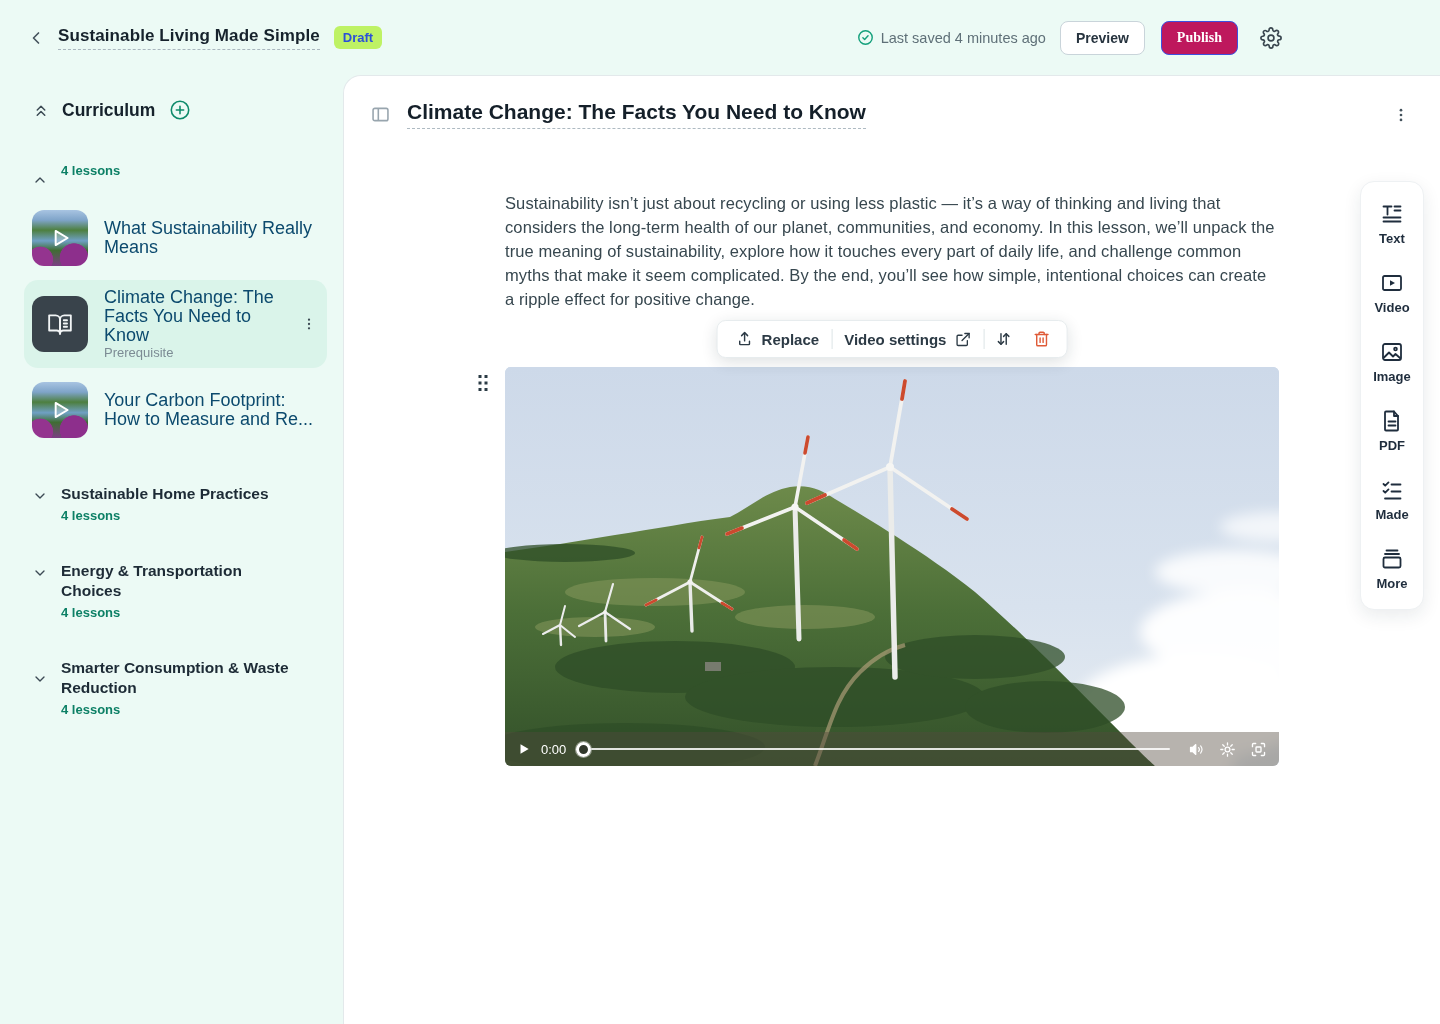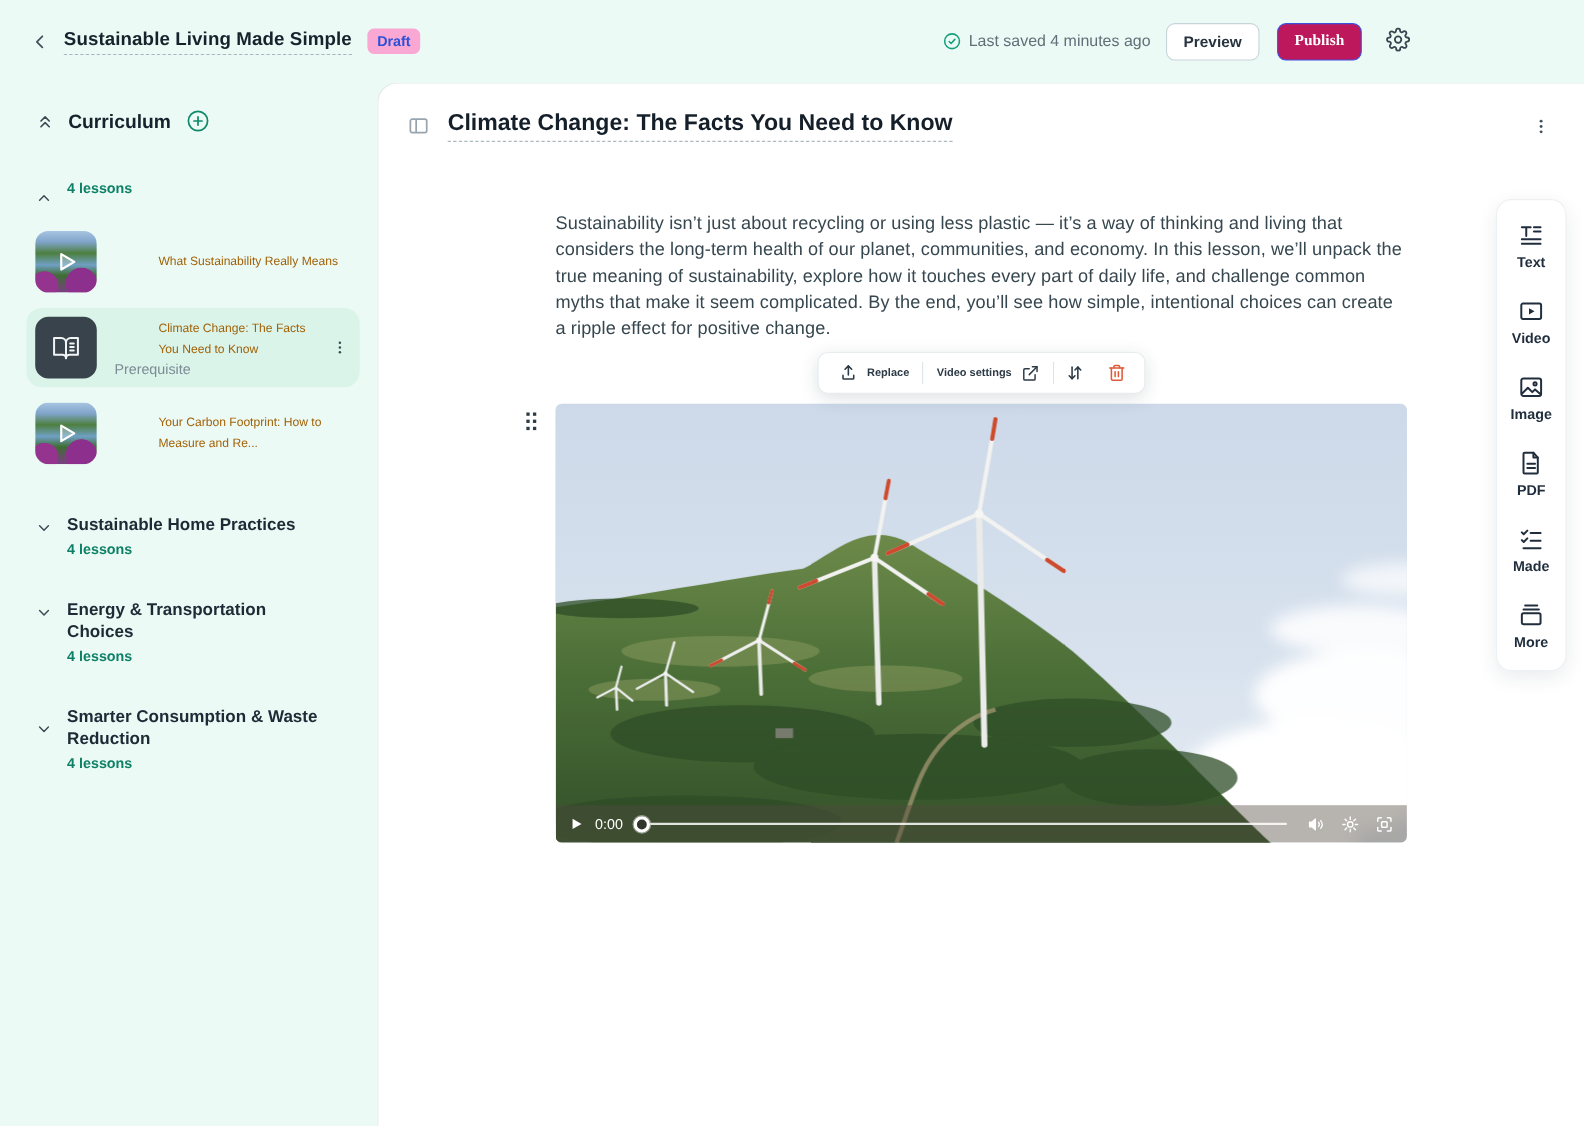--- a/index.html
+++ b/index.html
@@ -24,7 +24,7 @@
     border-bottom:1.5px dashed #a9b6be; padding-bottom:3px; letter-spacing:.1px;
   }
   .draft-badge {
-    margin-left:14px; background:#f9a8d4; color:#2b50d8; font-size:13px; font-weight:600;
+    margin-left:14px; background:#bef264; color:#2b50d8; font-size:13px; font-weight:600;
     padding:4px 9px; border-radius:6px;
   }
   .topbar-right { margin-left:auto; display:flex; gap:14px; }

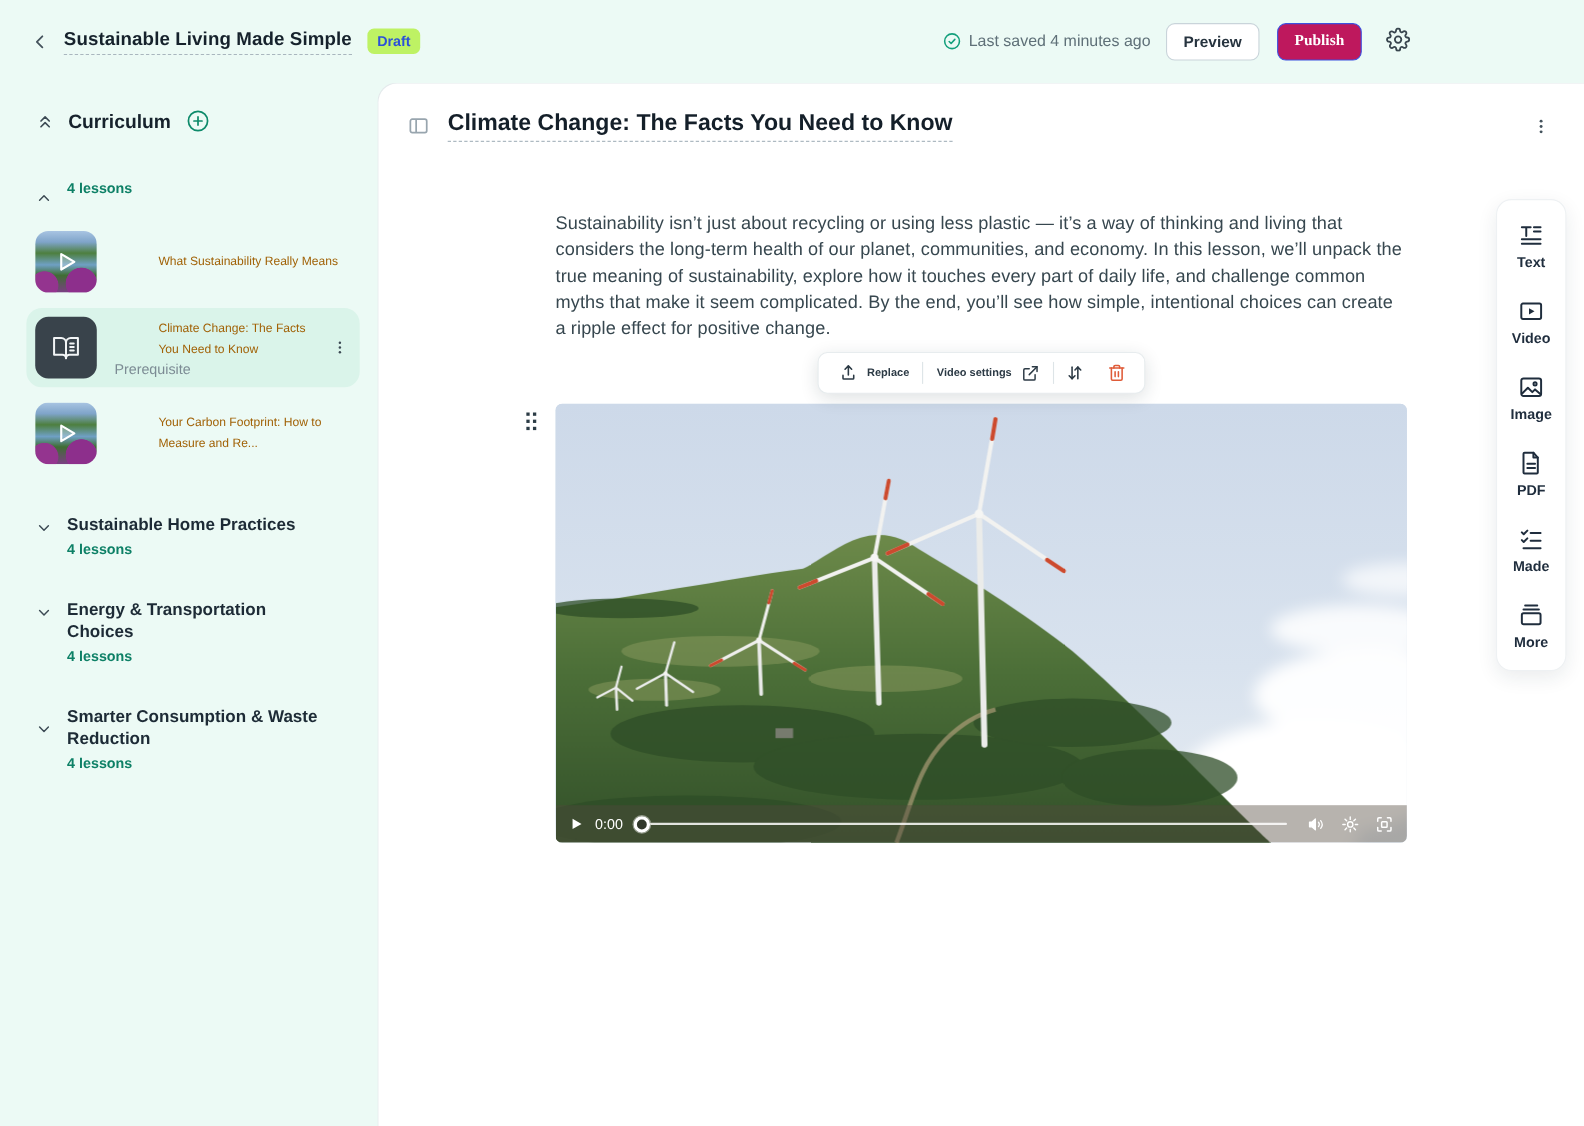--- a/index.html
+++ b/index.html
@@ -27,7 +27,7 @@
     margin-left:14px; background:#bef264; color:#2b50d8; font-size:13px; font-weight:600;
     padding:4px 9px; border-radius:6px;
   }
-  .topbar-right { margin-left:auto; display:flex; gap:14px; }
+  .topbar-right { margin-left:auto; display:flex; align-items:center; gap:14px; }
   .saved { display:flex; align-items:center; gap:7px; color:#5f7078; font-size:14.5px; }
   .saved .chk { color:#14a07c; }
   .btn { height:34px; border-radius:8px; font-size:14px; font-weight:600; padding:0 15px; display:flex; align-items:center; cursor:pointer; }

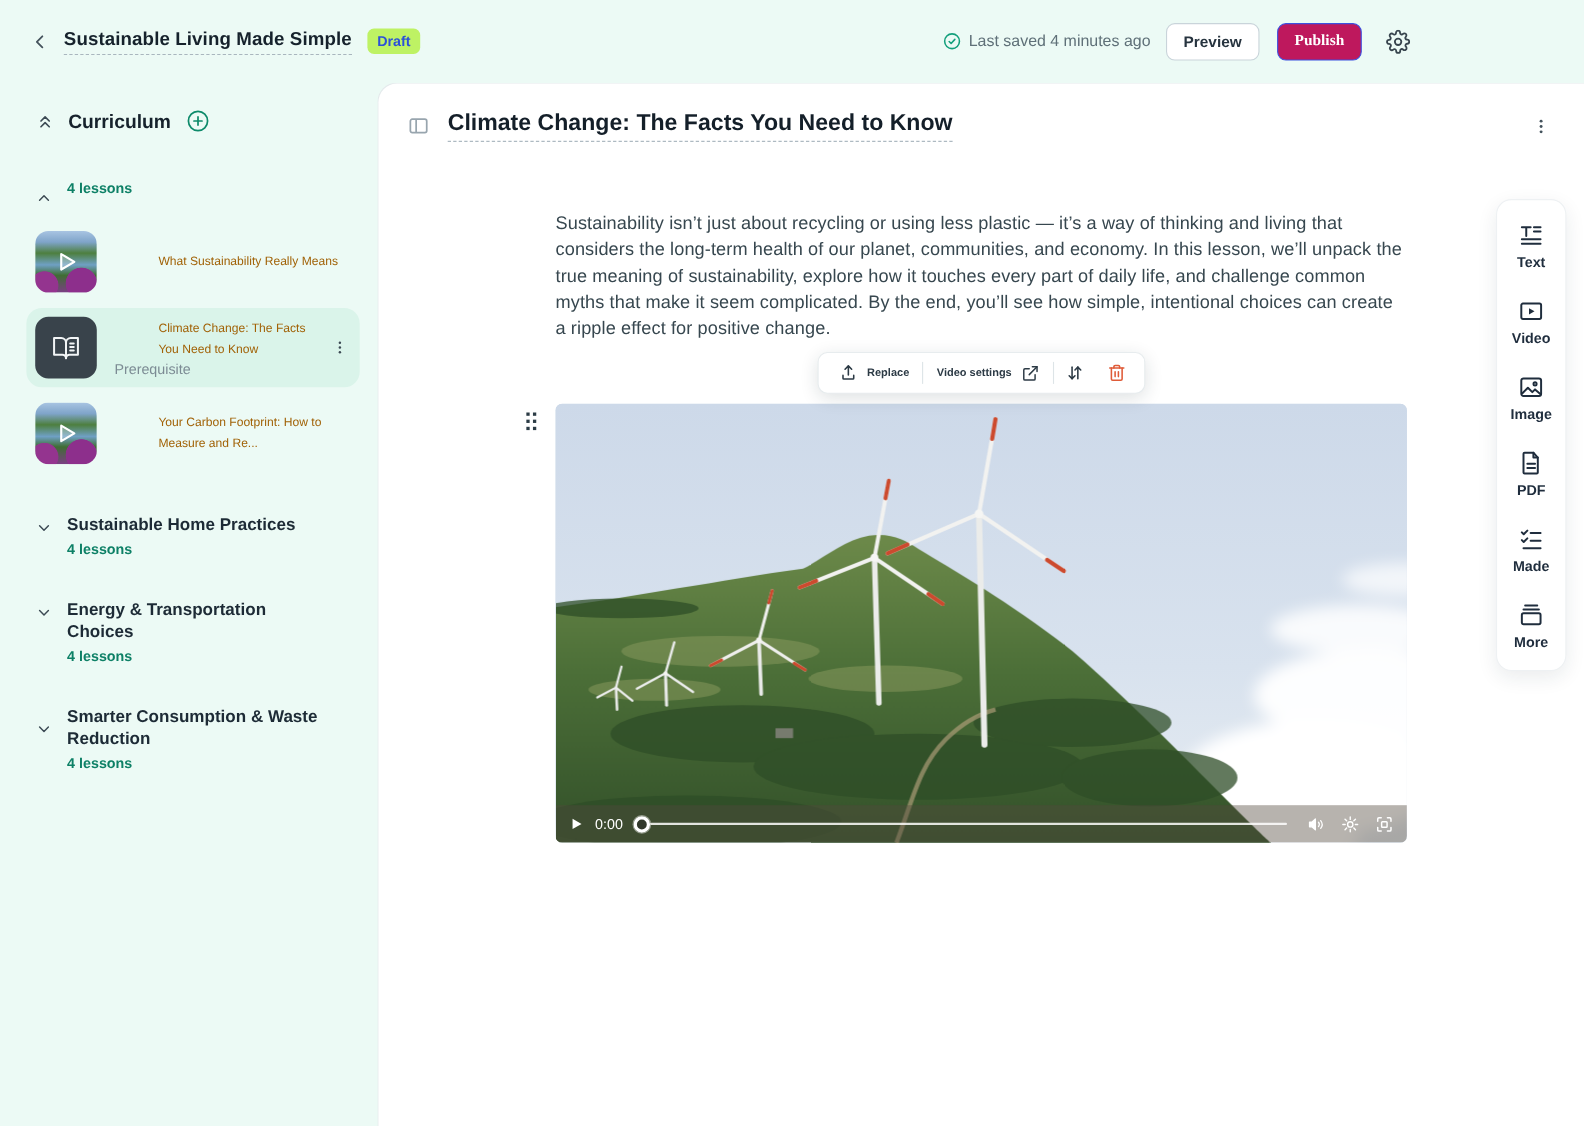--- a/index.html
+++ b/index.html
@@ -64,7 +64,7 @@
   .thumb .play { position:absolute; inset:0; display:flex; align-items:center; justify-content:center; color:#fff; }
   .book-tile { width:56px; height:56px; border-radius:12px; flex:0 0 auto; background:#39434b; display:flex; align-items:center; justify-content:center; color:#f2f5f6; }
   .lesson-text { flex:1; min-width:0; }
-  .lesson-title { font-size:11px; color:#a16207; line-height:19px; font-weight:500;margin-left:40px; }
+  .lesson-title { font-size:18px; color:#0c4a6e; line-height:19px; font-weight:500; }
   .lesson-meta { display:flex; align-items:center; gap:6px; font-size:13px; color:#7c8b94; margin-top:0; }
   .lesson-kebab { color:#3c4a54; flex:0 0 auto; padding:2px; cursor:pointer; }
 

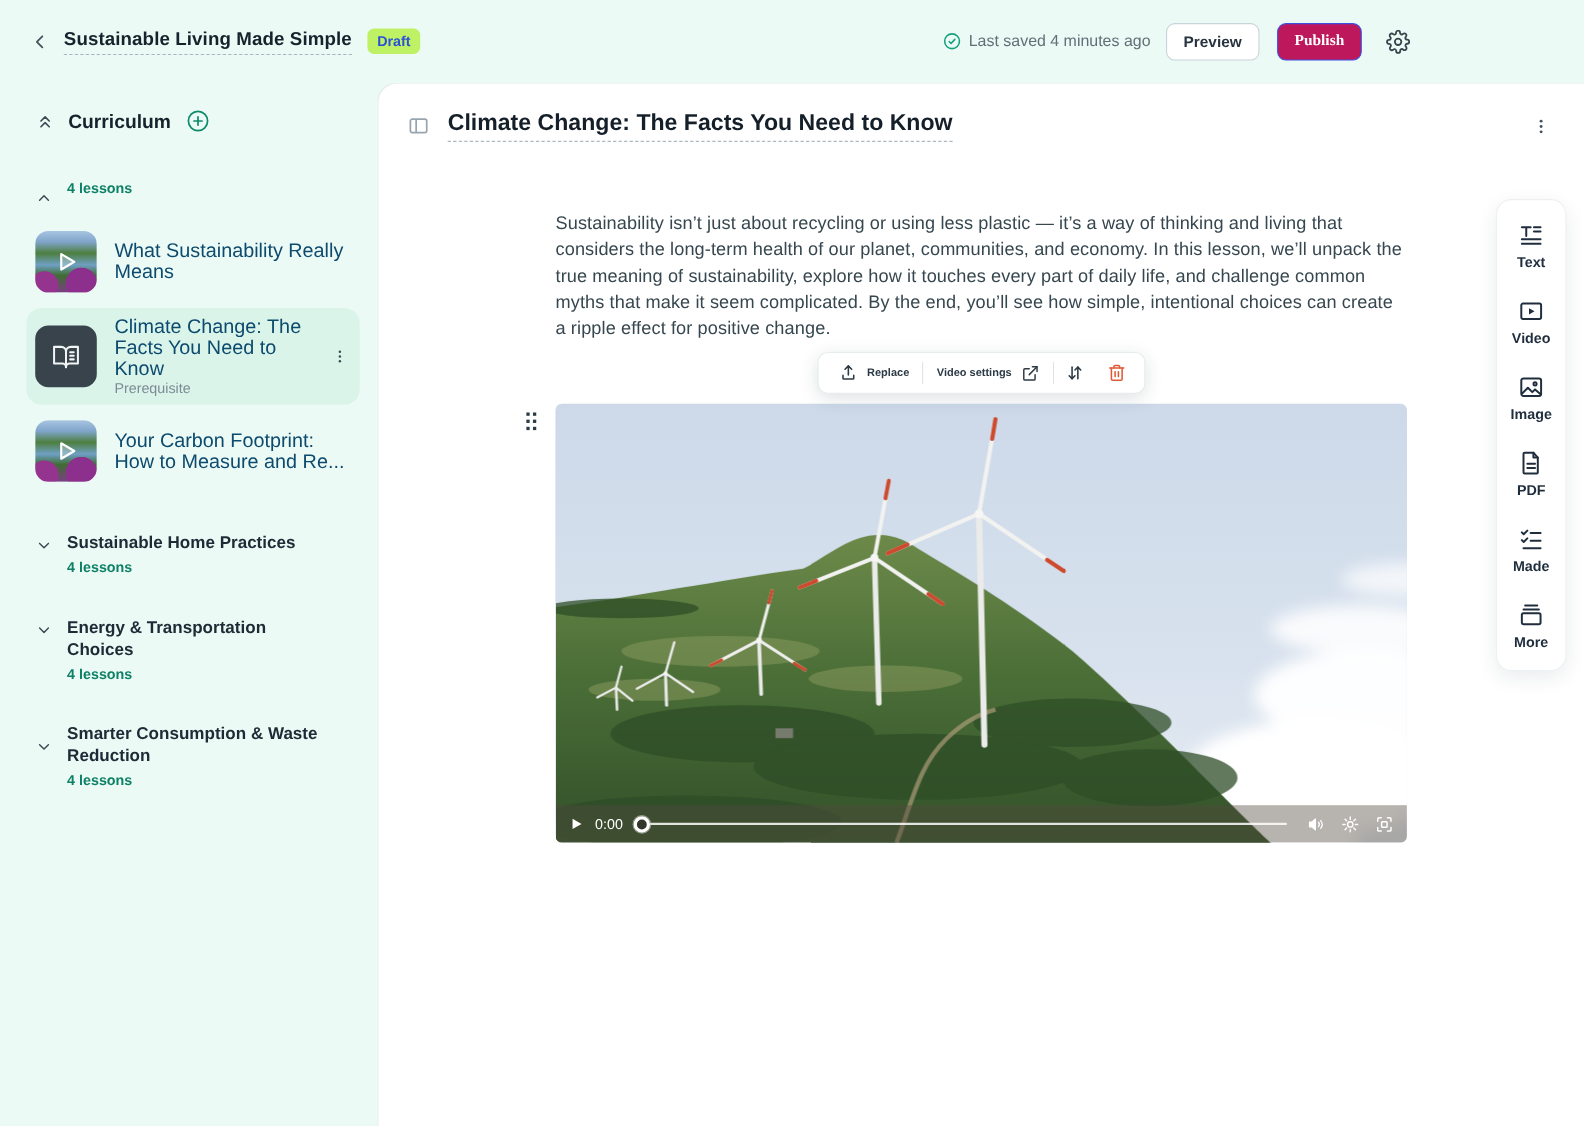--- a/index.html
+++ b/index.html
@@ -92,7 +92,7 @@
     box-shadow:0 4px 16px rgba(20,40,50,.14);
     display:flex; align-items:center; height:38px; padding:0 6px; z-index:5; white-space:nowrap;
   }
-  .tb-item { display:flex; align-items:center; gap:8px; padding:0 12px; font-size:10px; font-weight:600; color:#2c3a45; cursor:pointer; }
+  .tb-item { display:flex; align-items:center; gap:8px; padding:0 12px; font-size:15px; font-weight:600; color:#2c3a45; cursor:pointer; }
   .tb-item.icon-only { padding:0 10px; }
   .tb-sep { width:1px; height:20px; background:#dde4e7; }
   .tb-trash { color:#df5b38; }

